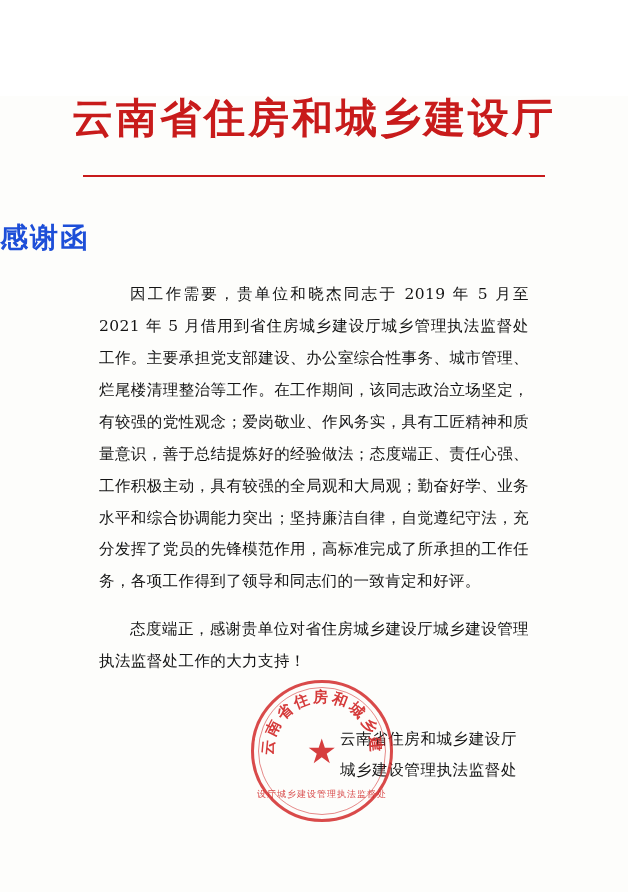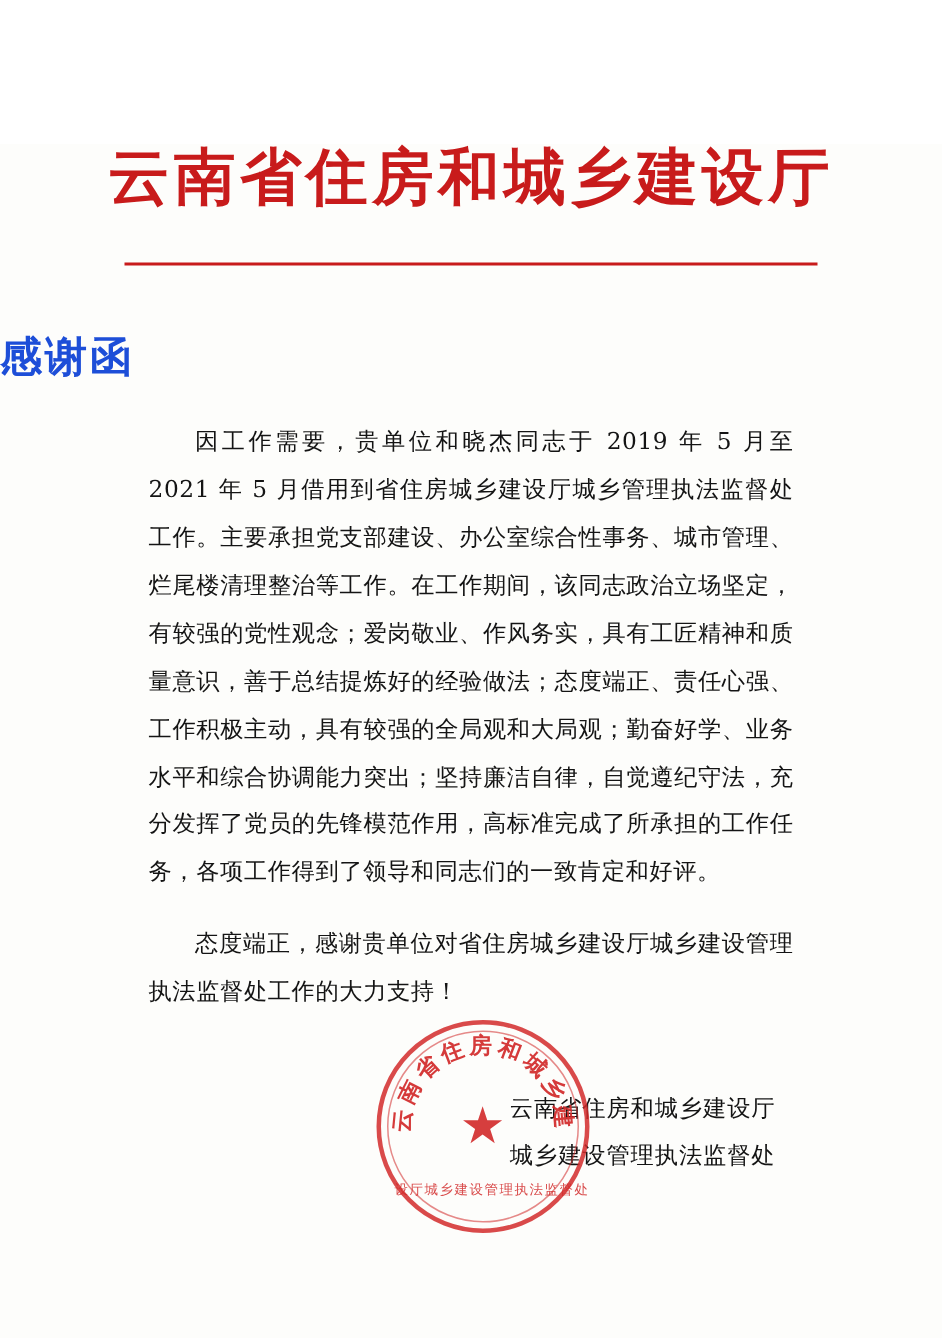--- a/index.html
+++ b/index.html
@@ -136,7 +136,7 @@
     left: 0;
     right: 0;
     bottom: 19px;
-    text-align: right;
+    text-align: center;
     color: #d22a2a;
     font-family: "DejaVu Serif", "Liberation Serif", serif;
     font-size: 9px;

